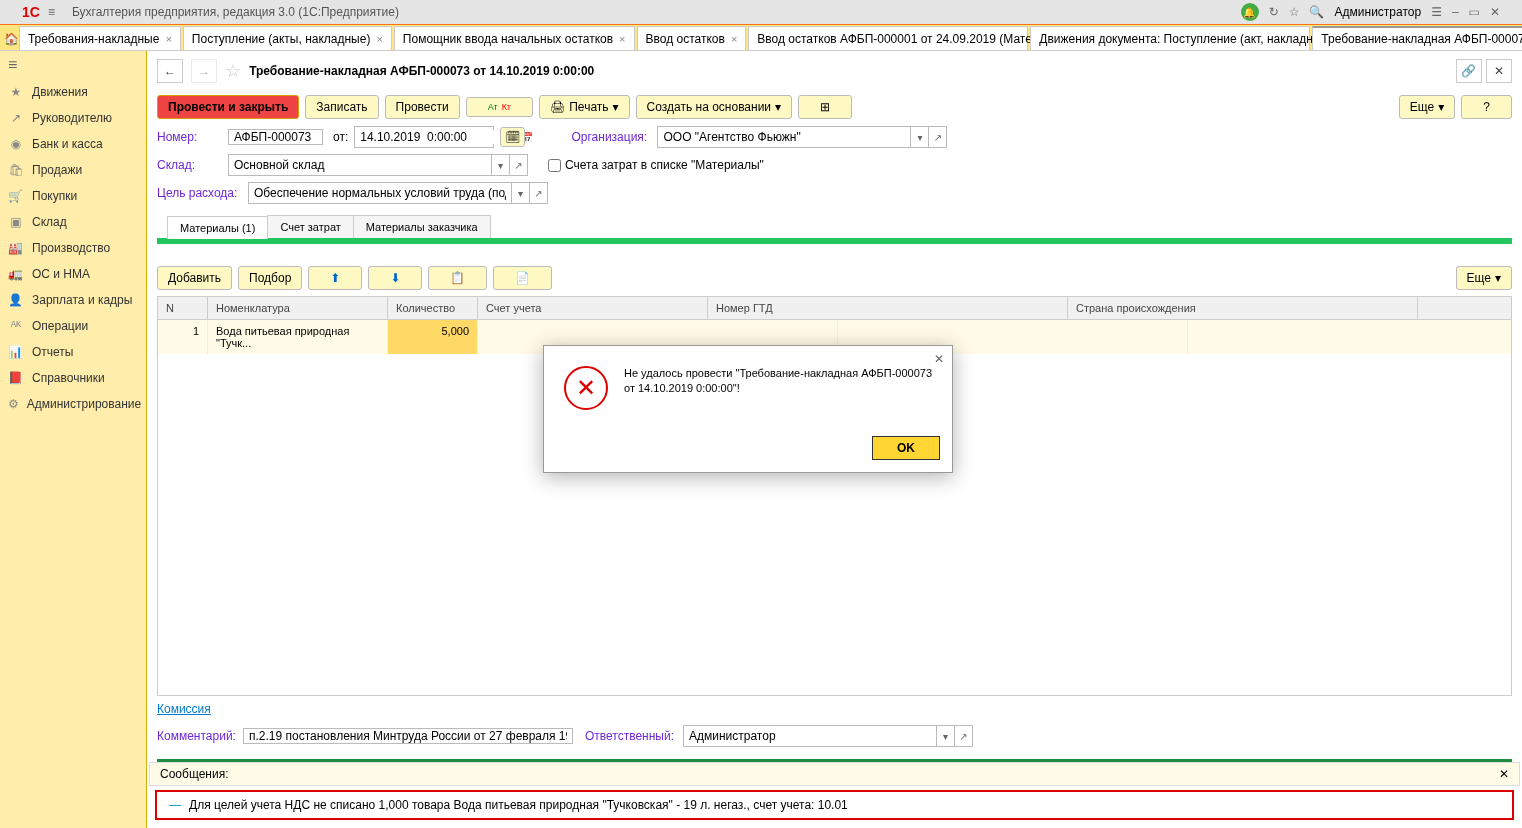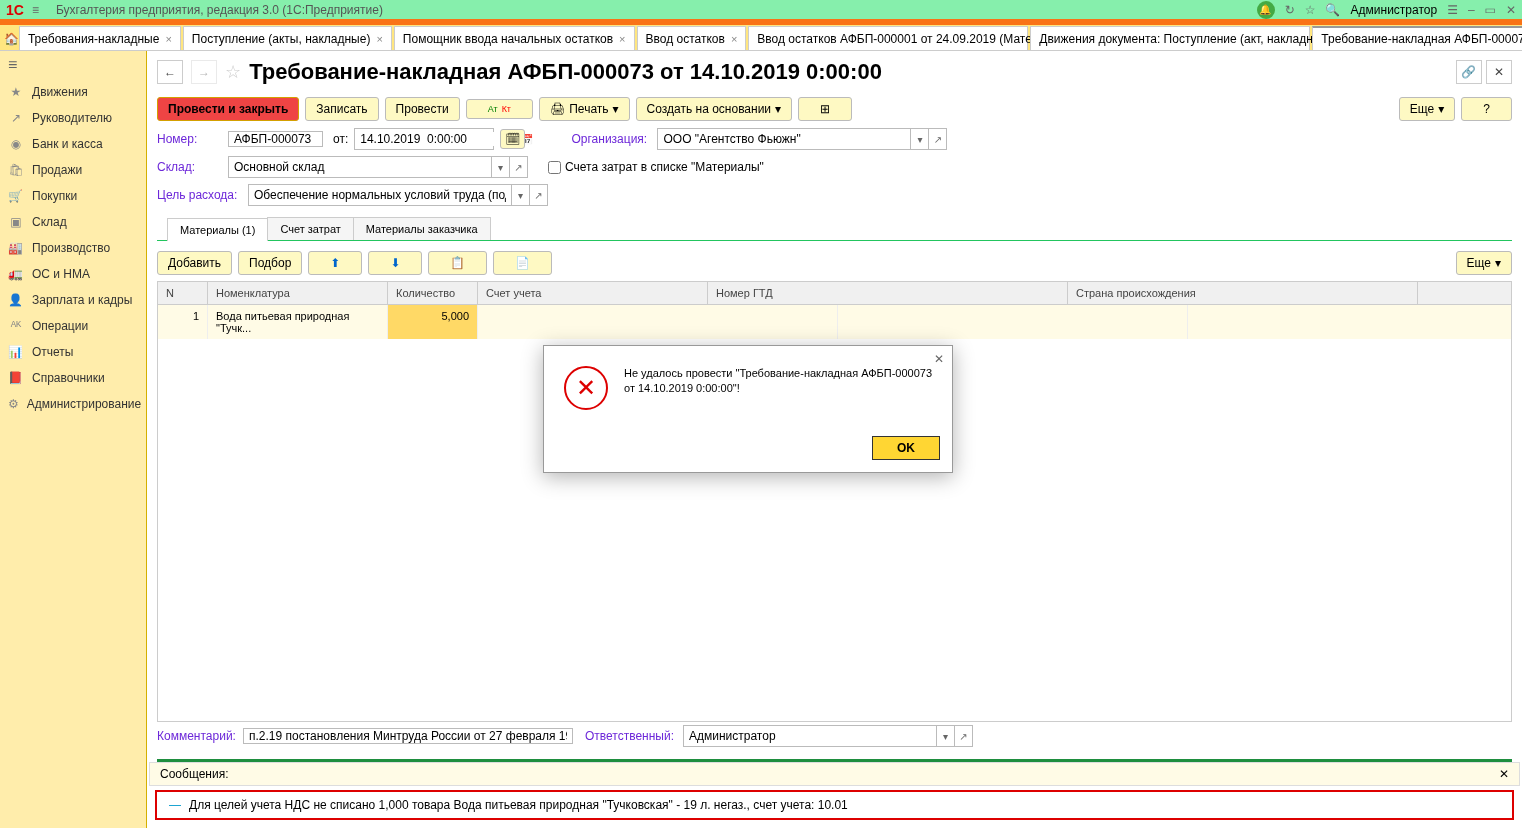--- a/index.html
+++ b/index.html
@@ -4,7 +4,7 @@
 <style>
 *{box-sizing:border-box;margin:0;padding:0;font-family:Arial,sans-serif;font-size:12px}
 body{background:#fff;overflow:hidden}
-.titlebar{background:#86efac;height:25px;display:flex;align-items:center;padding:0 6px;border-bottom:6px solid #f97316}
+.titlebar{background:#e5e5e5;height:25px;display:flex;align-items:center;padding:0 22px;border-bottom:1px solid #f97316}
 .logo{font-weight:bold;color:#d00;font-size:14px;margin-right:8px}
 .menu-ico{width:20px;cursor:pointer;color:#666}
 .titlebar-title{color:#555;flex:1;padding-left:4px}

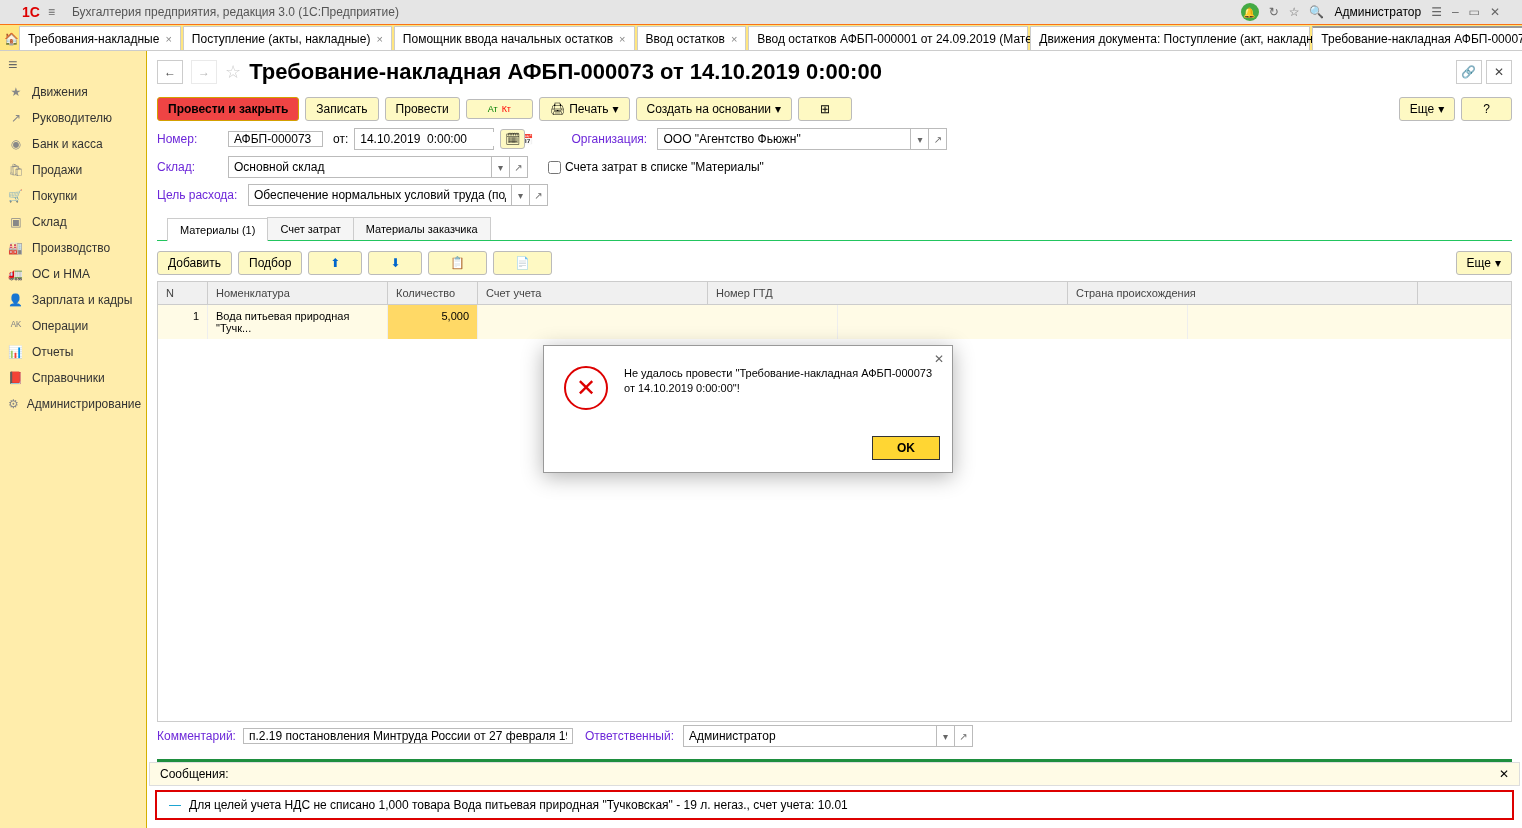--- a/index.html
+++ b/index.html
@@ -25,7 +25,7 @@
 .doc-head{display:flex;align-items:center;padding:8px 10px;gap:8px}
 .nav-btn{border:1px solid #ccc;background:#fff;width:26px;height:24px;display:flex;align-items:center;justify-content:center;cursor:pointer;color:#444}
 .star{color:#ccc;font-size:18px;cursor:pointer}
-.doc-title{font-size:22px;font-weight:bold}
+.doc-title{font-size:12px;font-weight:bold}
 .head-right{margin-left:auto;display:flex;gap:4px}
 .toolbar{display:flex;align-items:center;padding:4px 10px;gap:6px;flex-wrap:wrap}
 .btn{border:1px solid #bbb;background:#fef9c3;padding:4px 10px;border-radius:3px;cursor:pointer;display:flex;align-items:center;gap:4px}

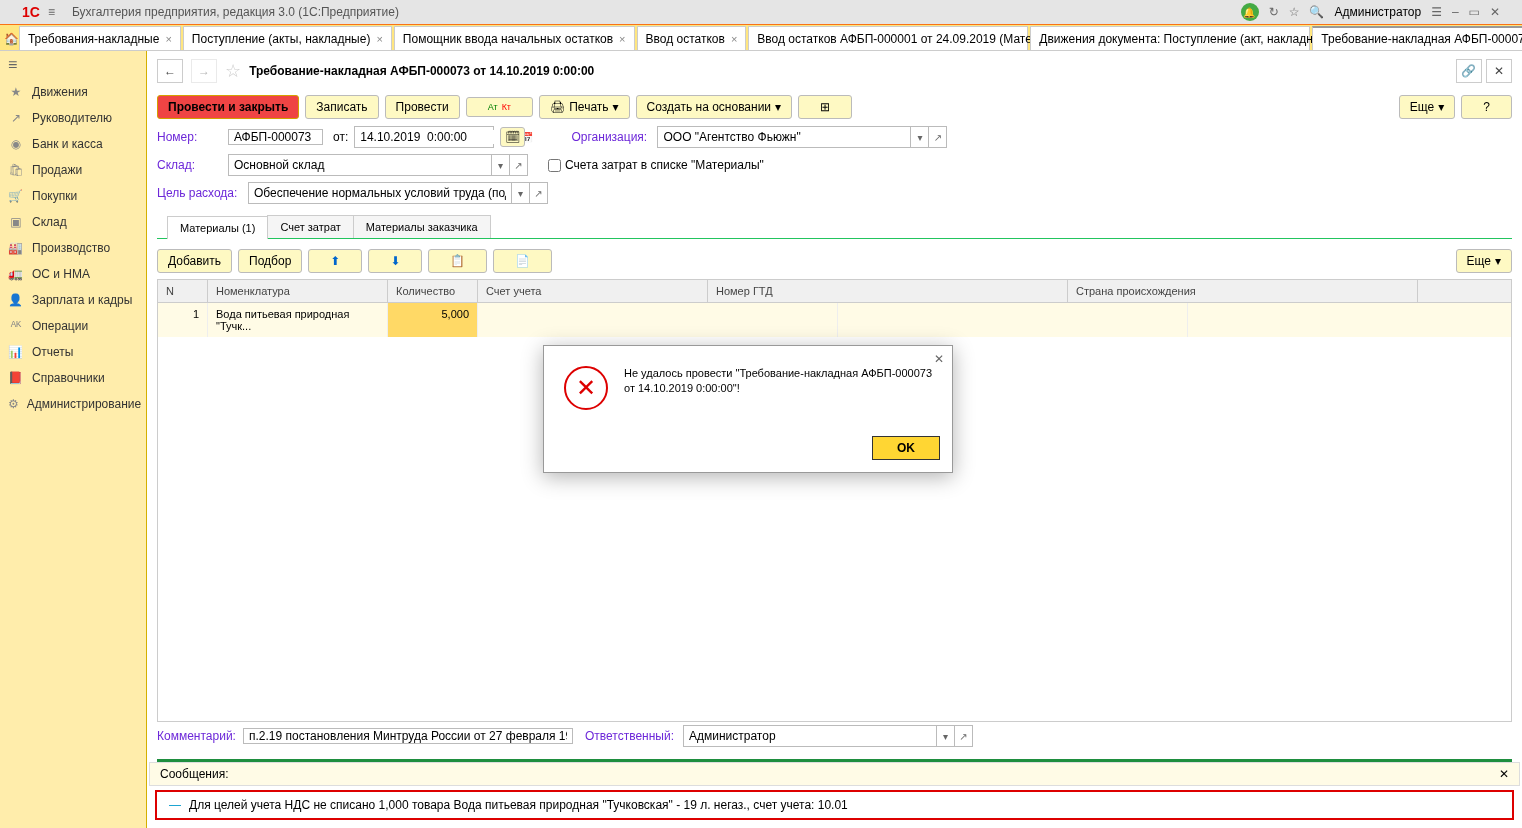--- a/index.html
+++ b/index.html
@@ -38,7 +38,7 @@
 .input-select input{border:none;outline:none;flex:1;padding:0 5px;font-size:12px}
 .dd-btn{border-left:1px solid #bbb;width:18px;text-align:center;color:#666;cursor:pointer;font-size:10px;height:100%;display:flex;align-items:center;justify-content:center}
 .check{display:flex;align-items:center;gap:4px}
-.tabs2{display:flex;padding:4px 10px 0;border-bottom:1px solid #22c55e;margin:4px 10px 4px}
+.tabs2{display:flex;padding:4px 10px 0;border-bottom:6px solid #22c55e;margin:4px 10px 16px}
 .tab2{border:1px solid #ccc;border-bottom:none;padding:5px 12px;background:#f5f5f5;cursor:pointer;margin-right:-1px;font-size:11px}
 .tab2.active{background:#fff;position:relative;top:1px}
 .grid-toolbar{display:flex;padding:6px 10px;gap:6px}

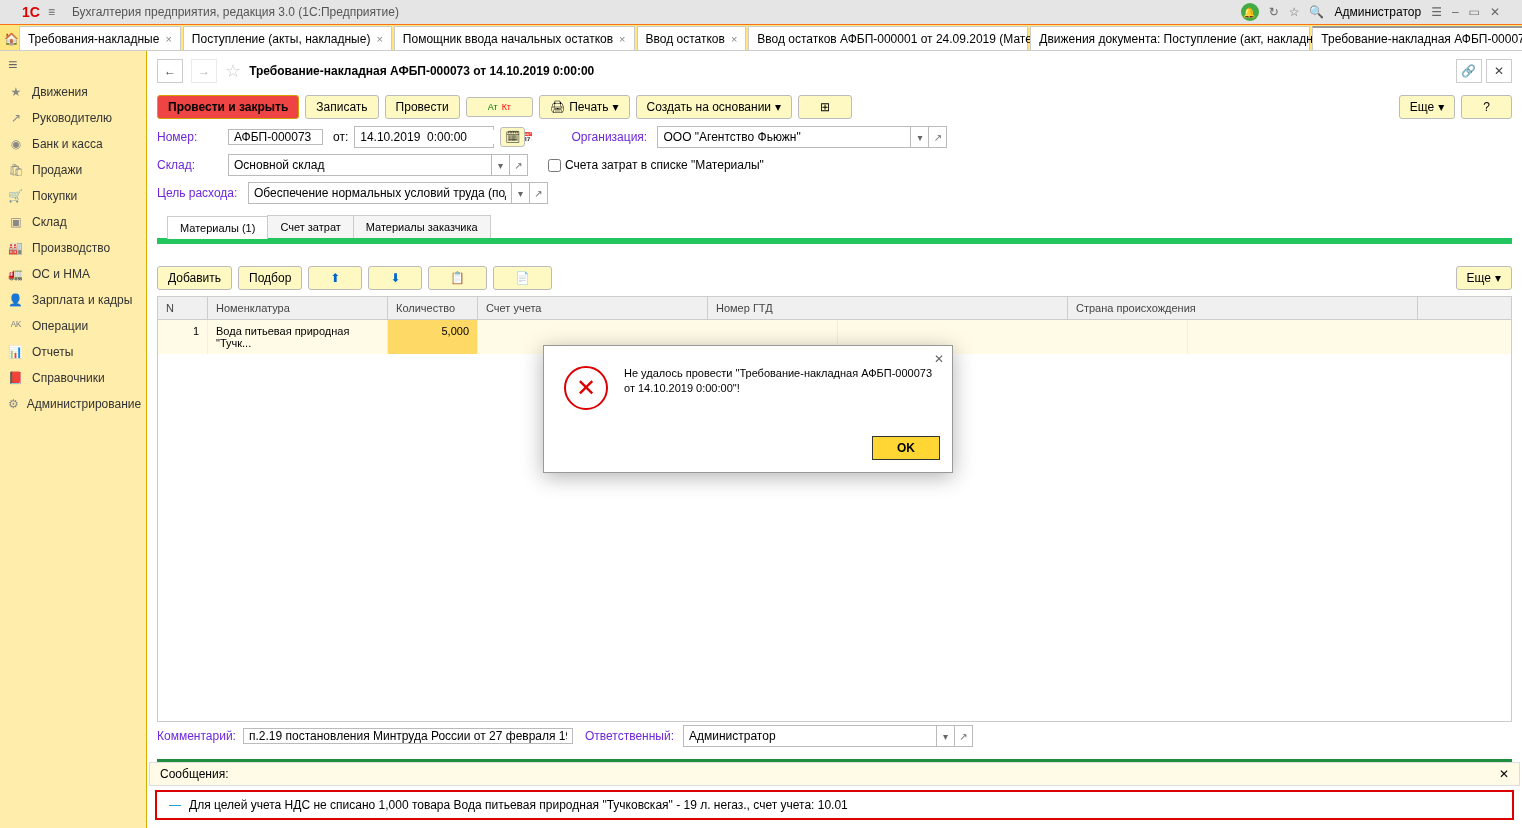--- a/index.html
+++ b/index.html
@@ -280,6 +280,7 @@
         </div>
   </div>
 
+  <div class="link-row"><span class="link">Комиссия</span></div>
 
   <div class="form-row" style="padding-bottom:8px">
    <span class="lbl" style="min-width:80px">Комментарий:</span>

